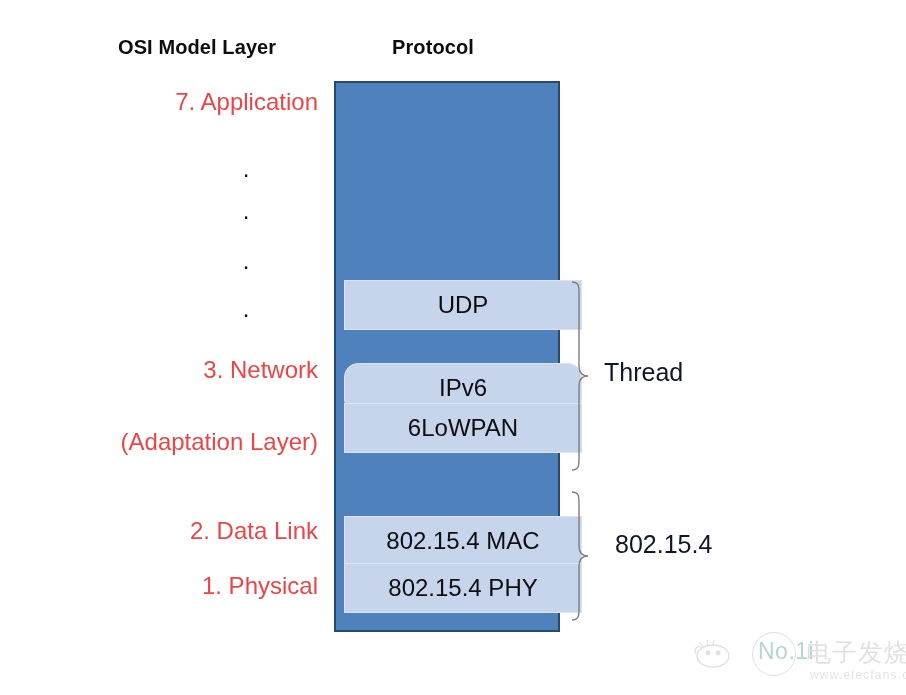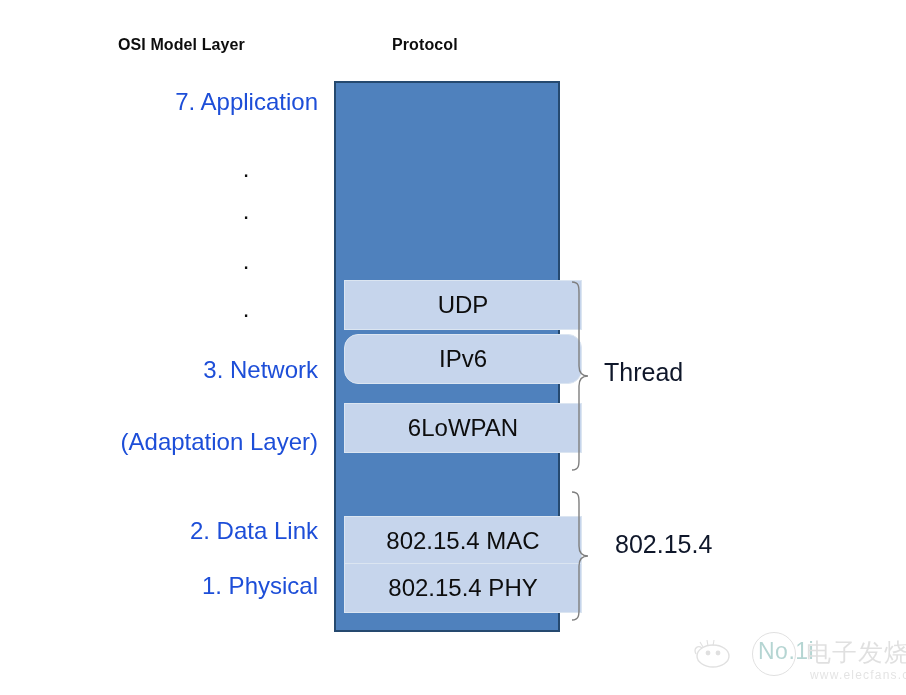--- a/index.html
+++ b/index.html
@@ -23,7 +23,7 @@
   .col-header {
     position: absolute;
     font-weight: bold;
-    font-size: 16px;
+    font-size: 20px;
     color: #0d0d0d;
     letter-spacing: 0.1px;
     white-space: nowrap;

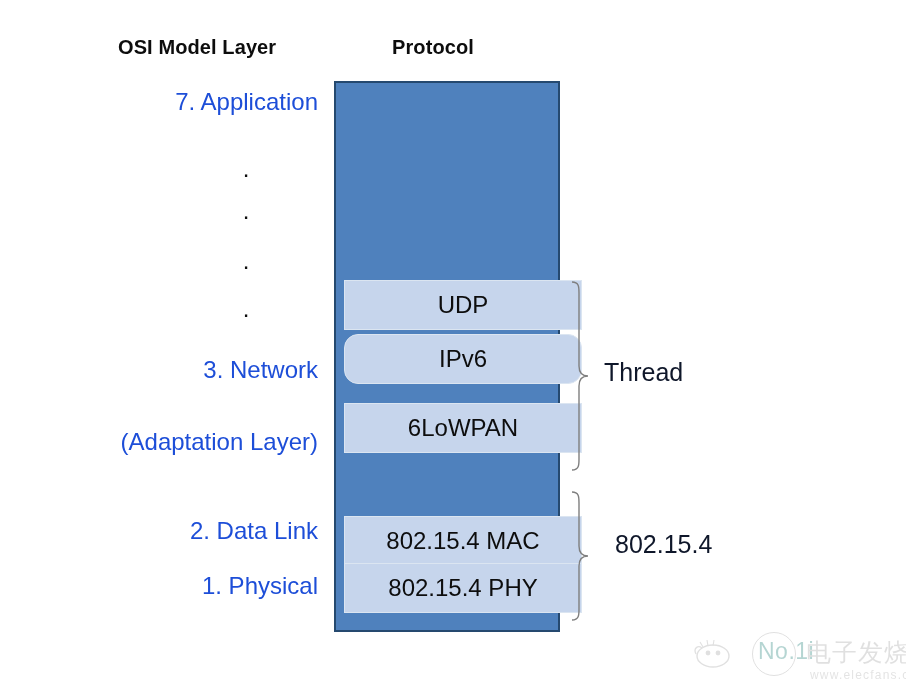--- a/index.html
+++ b/index.html
@@ -36,7 +36,7 @@
     position: absolute;
     right: 588px;      
     font-size: 24px;
-    color: #1d4ed8;
+    color: #ef4444;
     text-align: center;
     white-space: nowrap;
     line-height: 1;

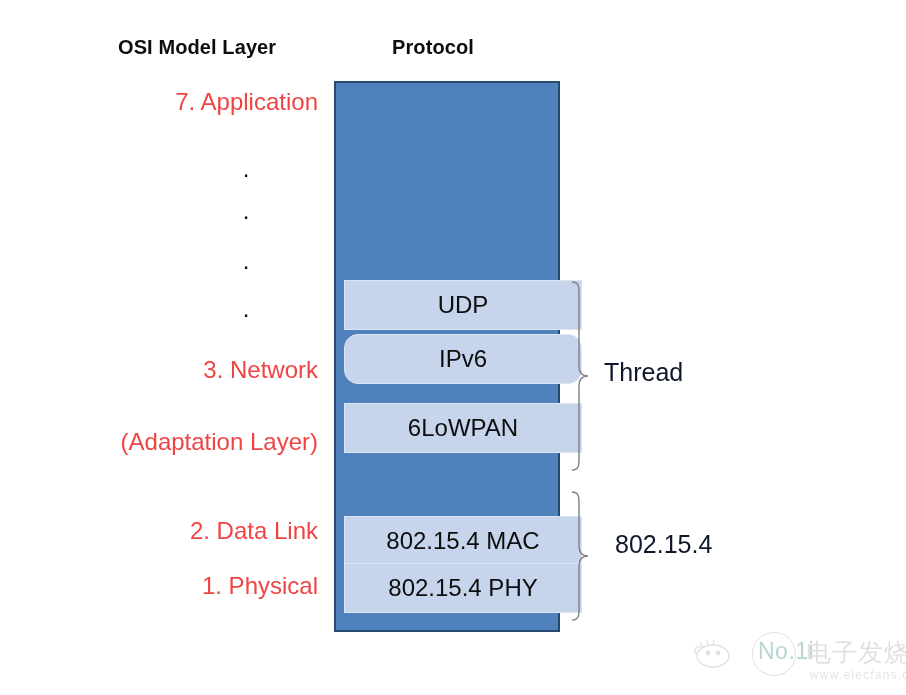--- a/index.html
+++ b/index.html
@@ -90,7 +90,7 @@
     white-space: nowrap;
   }
   .proto-box.b-udp   { top: 280px; }
-  .proto-box.b-ipv6  { top: 334px; border-radius: 14px; }
+  .proto-box.b-ipv6  { top: 363px; border-radius: 14px; }
   .proto-box.b-6lo   { top: 403px; }
   .proto-box.b-mac   { top: 492px; margin-top: 24px; }
   .proto-box.b-phy   { top: 563px; }

